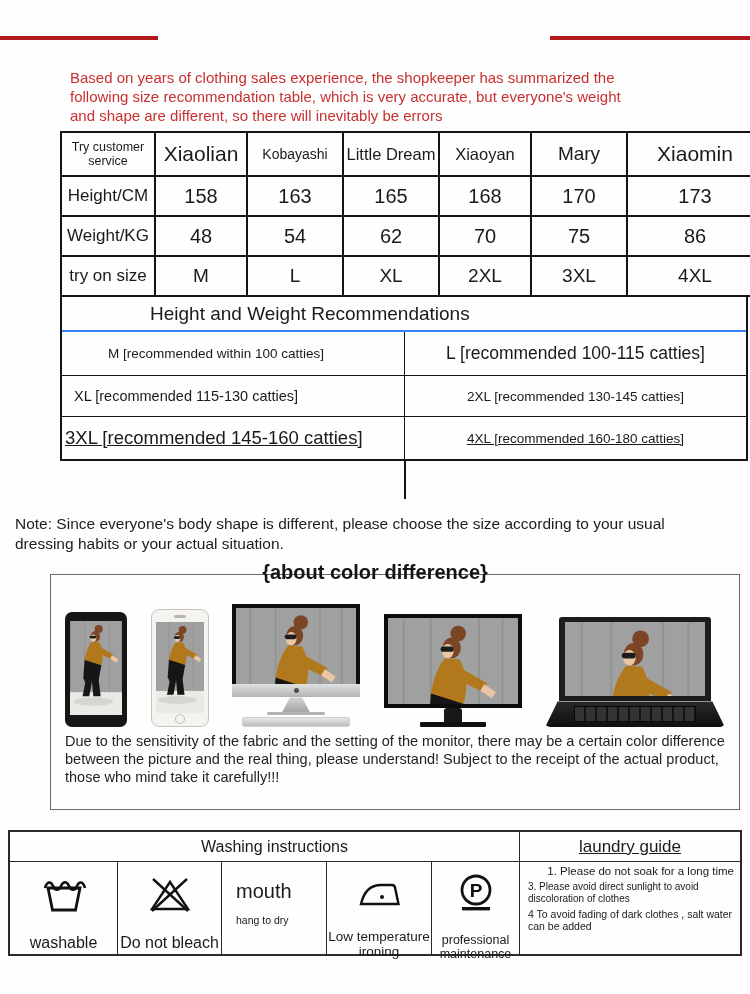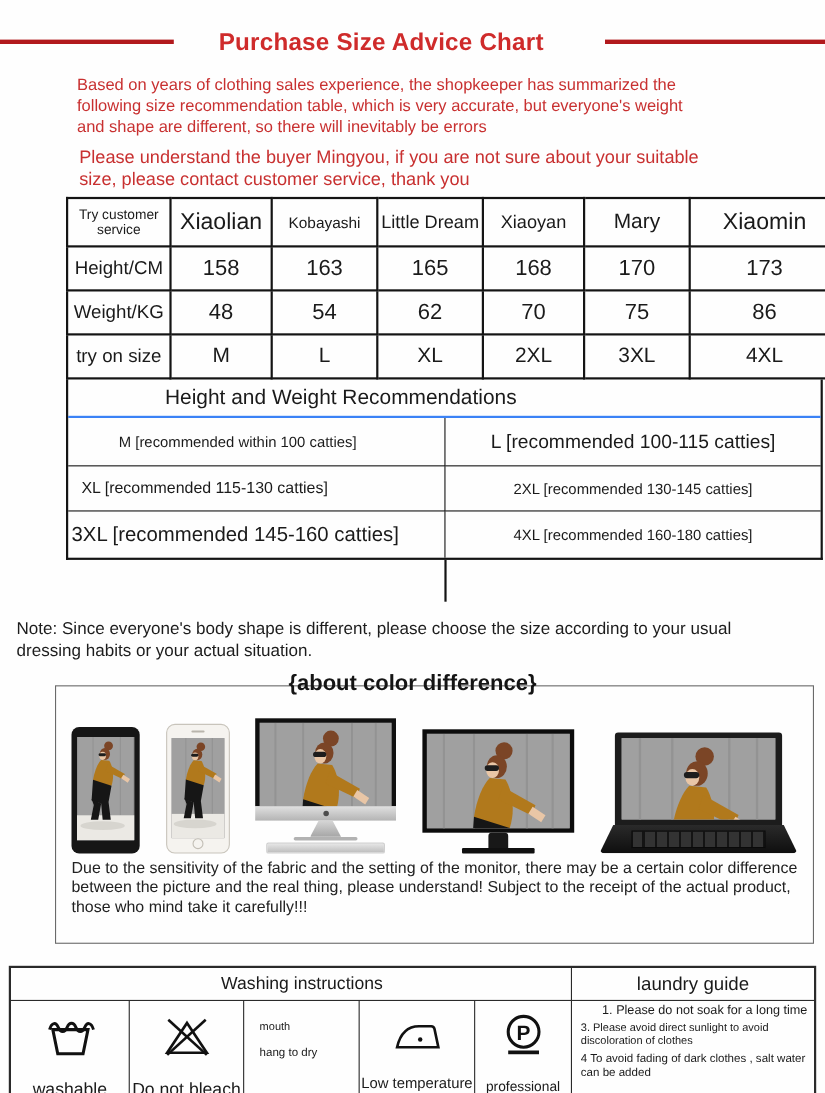--- a/index.html
+++ b/index.html
@@ -139,7 +139,6 @@
 
   <div class="title-band">
     <div class="rule rule-left"></div>
-    <div class="page-title">Purchase Size Advice Chart</div>
     <div class="rule rule-right"></div>
   </div>
 

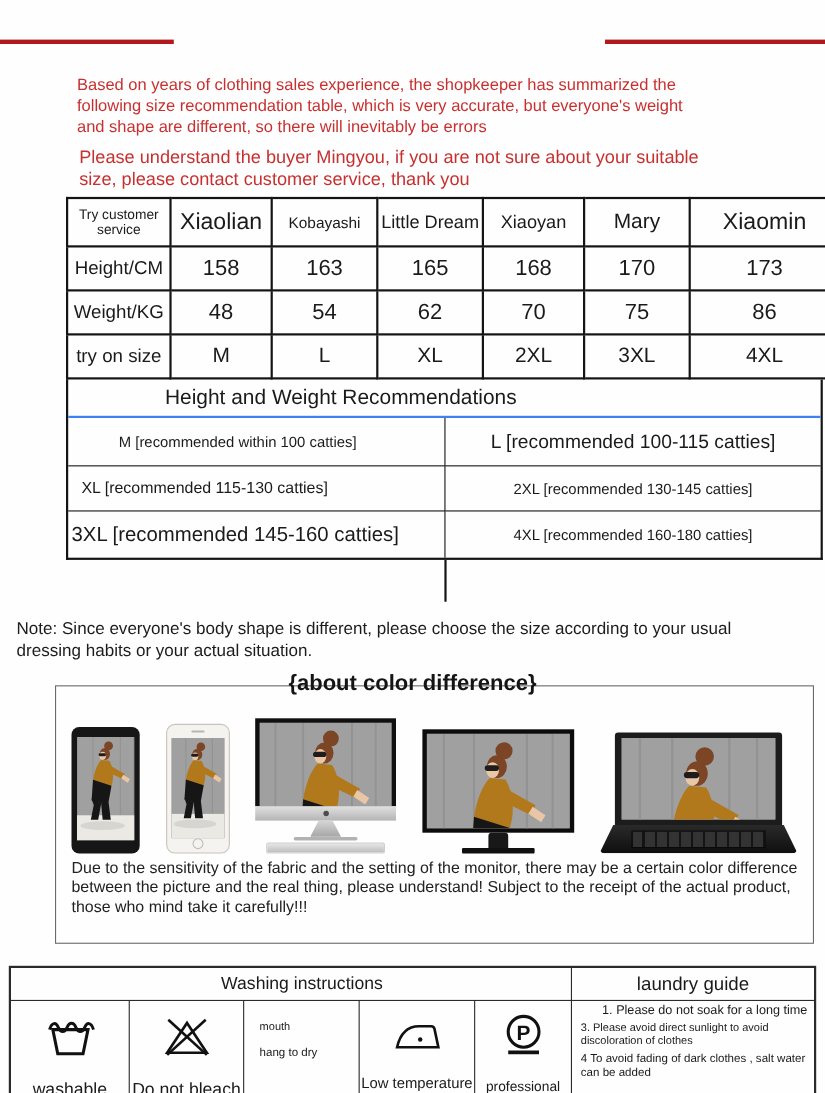--- a/index.html
+++ b/index.html
@@ -143,7 +143,6 @@
   </div>
 
   <p class="intro-1">Based on years of clothing sales experience, the shopkeeper has summarized the following size recommendation table, which is very accurate, but everyone's weight and shape are different, so there will inevitably be errors</p>
-  <p class="intro-2">Please understand the buyer Mingyou, if you are not sure about your suitable size, please contact customer service, thank you</p>
 
   <table class="size">
     <tbody>

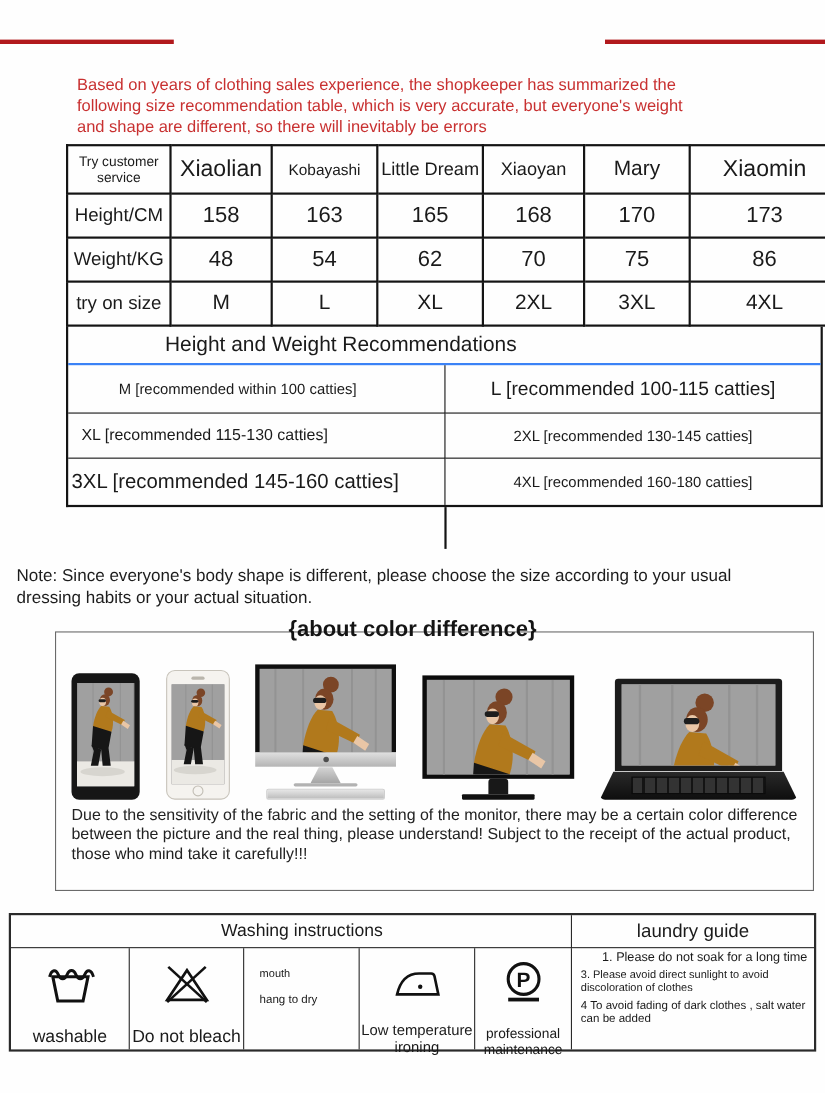--- a/index.html
+++ b/index.html
@@ -36,7 +36,7 @@
   .rec-cell{border-right:1.5px solid #141414;border-bottom:1.5px solid #141414;
             display:flex;align-items:center;box-sizing:border-box;}
   .rec-cell.right{border-right:none;justify-content:center;text-align:center;}
-  .rec-cell.last{border-bottom:none;}
+  .rec-cell.last{border-bottom:none;text-decoration:underline;}
   .rc0{height:44px;padding-left:46px;font-size:13.5px;line-height:1.3;}
   .rc0 span{display:block;width:218px;}
   .rc1{height:44px;font-size:17.5px;}

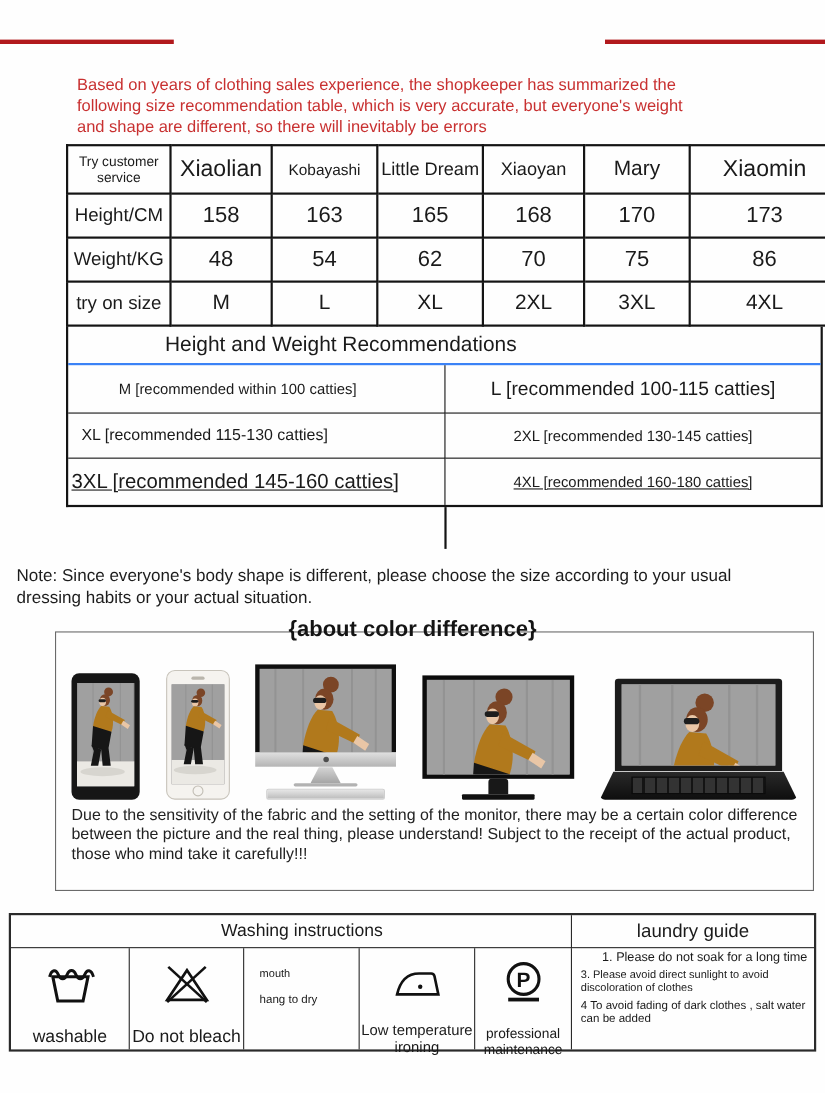--- a/index.html
+++ b/index.html
@@ -91,7 +91,7 @@
         display:grid;grid-template-columns:108px 104px 105px 105px 88px 1fr;grid-template-rows:30px 92px;}
   .wash-hdr{grid-column:1/6;border-bottom:1px solid #2a2a2a;border-right:1px solid #2a2a2a;
             display:flex;align-items:center;justify-content:center;font-size:16px;padding-left:20px;}
-  .guide-hdr{grid-column:6/7;border-bottom:1px solid #2a2a2a;display:flex;align-items:center;justify-content:center;font-size:17px;}
+  .guide-hdr{grid-column:6/7;border-bottom:1px solid #2a2a2a;display:flex;align-items:center;justify-content:center;font-size:17px;text-decoration:underline;}
   .wash-cell{border-right:1px solid #2a2a2a;display:flex;flex-direction:column;align-items:center;
              justify-content:flex-start;padding-top:12px;box-sizing:border-box;text-align:center;}
   .wash-cell .lbl{margin-top:20px;line-height:1.1;}

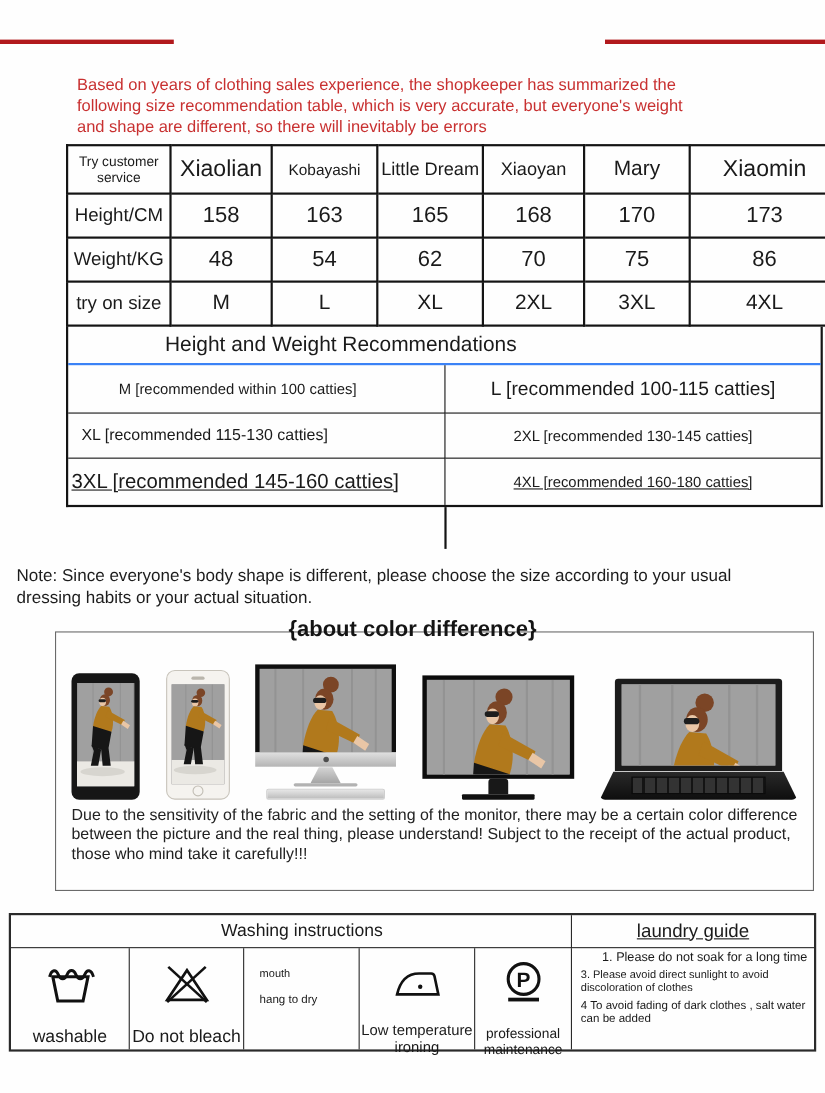--- a/index.html
+++ b/index.html
@@ -97,7 +97,7 @@
   .wash-cell .lbl{margin-top:20px;line-height:1.1;}
   .wc1 .lbl{font-size:16px;} .wc2 .lbl{font-size:16px;}
   .wc3{align-items:flex-start;padding-left:14px;text-align:left;}
-  .wc3 .lbl{margin-top:6px;font-size:10px;}
+  .wc3 .lbl{margin-top:6px;font-size:20px;}
   .wc3 .sub{margin-top:12px;font-size:10.5px;line-height:1.15;}
   .wc4 .lbl{font-size:13.5px;} .wc5 .lbl{font-size:12.5px;}
   .guide-cell{padding:3px 6px 2px 8px;box-sizing:border-box;}

